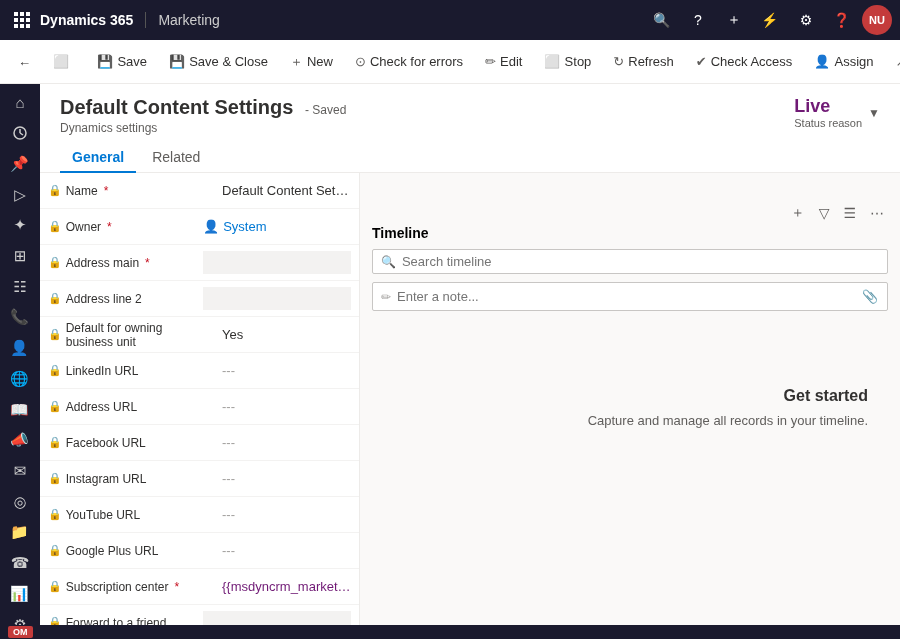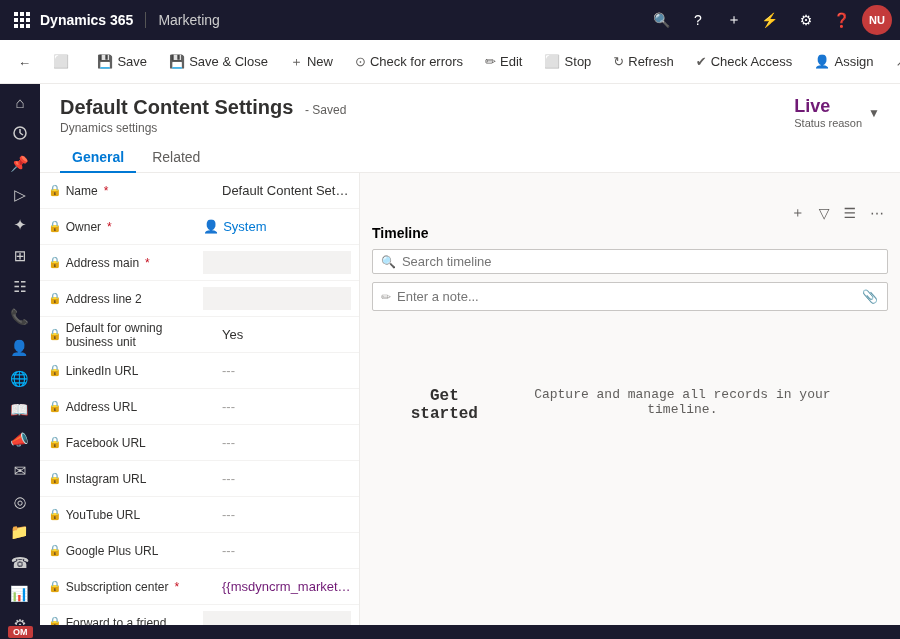--- a/index.html
+++ b/index.html
@@ -227,10 +227,9 @@
     .note-attach { color: #605e5c; cursor: pointer; }
 
     .get-started-area {
-      display: flex; flex-direction: row; align-items: flex-start; justify-content: center;
+      display: flex; flex-direction: column; align-items: flex-end; justify-content: center;
       padding: 60px 20px 20px 20px;
       text-align: center;
-      font-family: Liberation Mono, monospace;
     }
     .get-started-title {
       font-size: 16px; font-weight: 600; color: #323130; margin-bottom: 8px;

